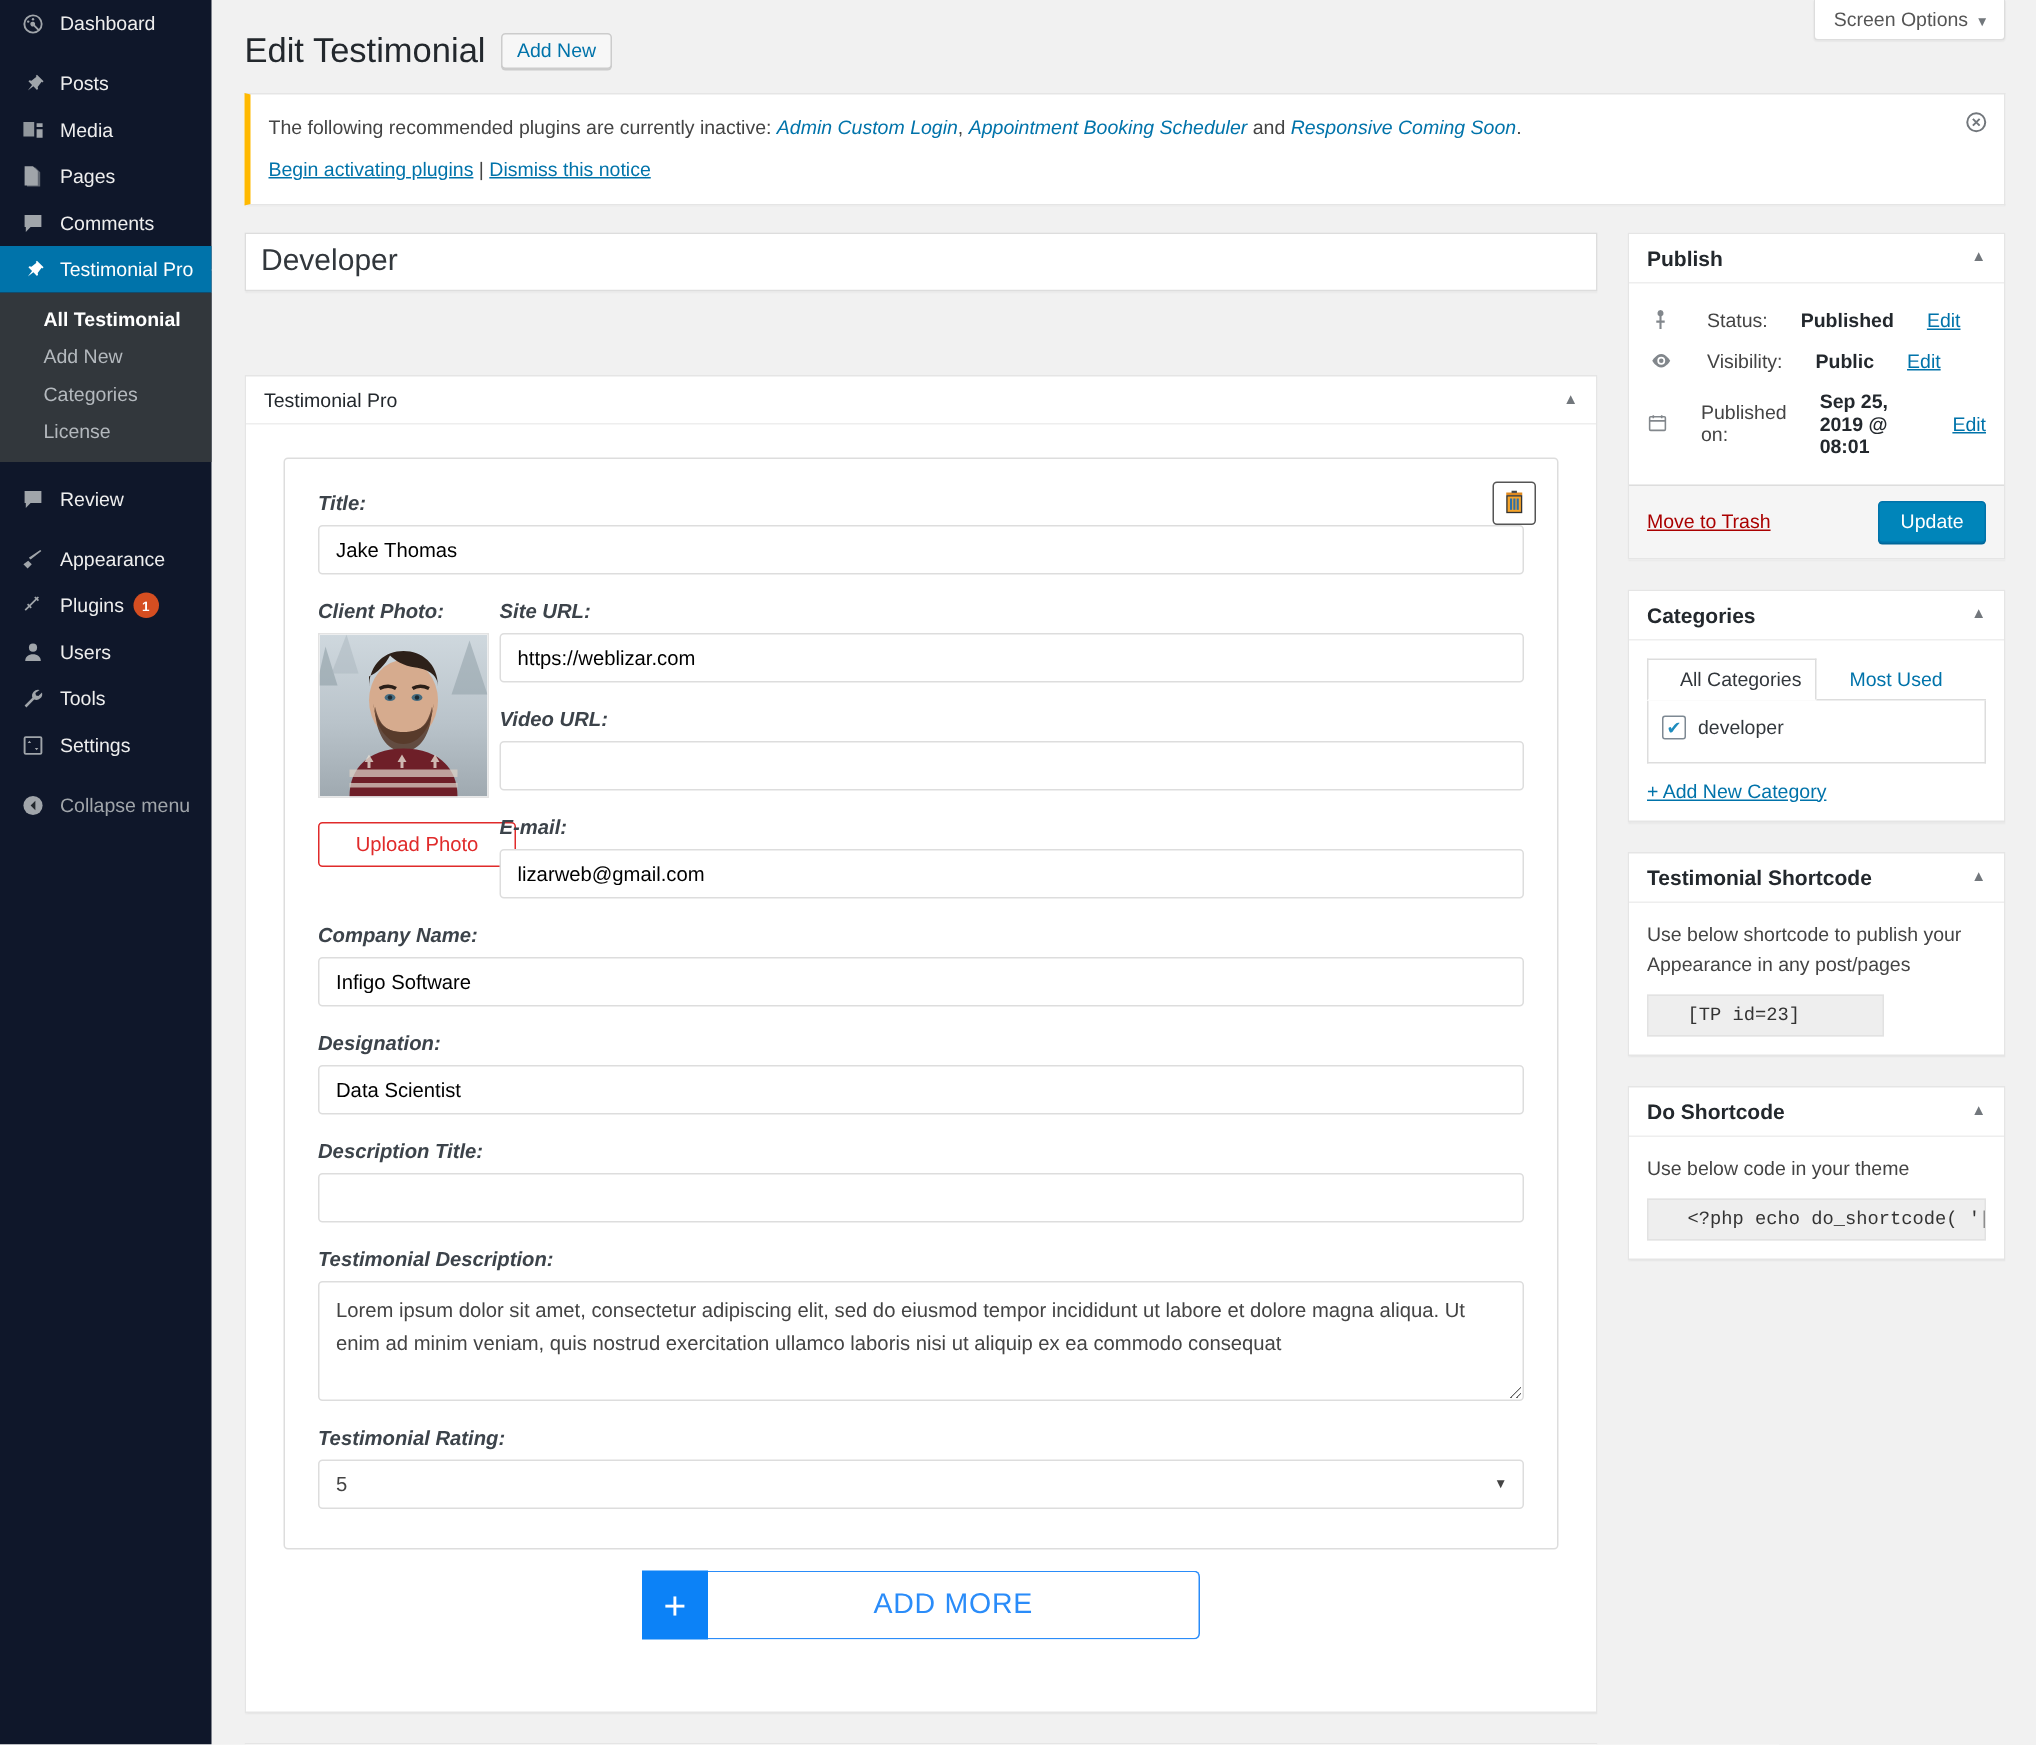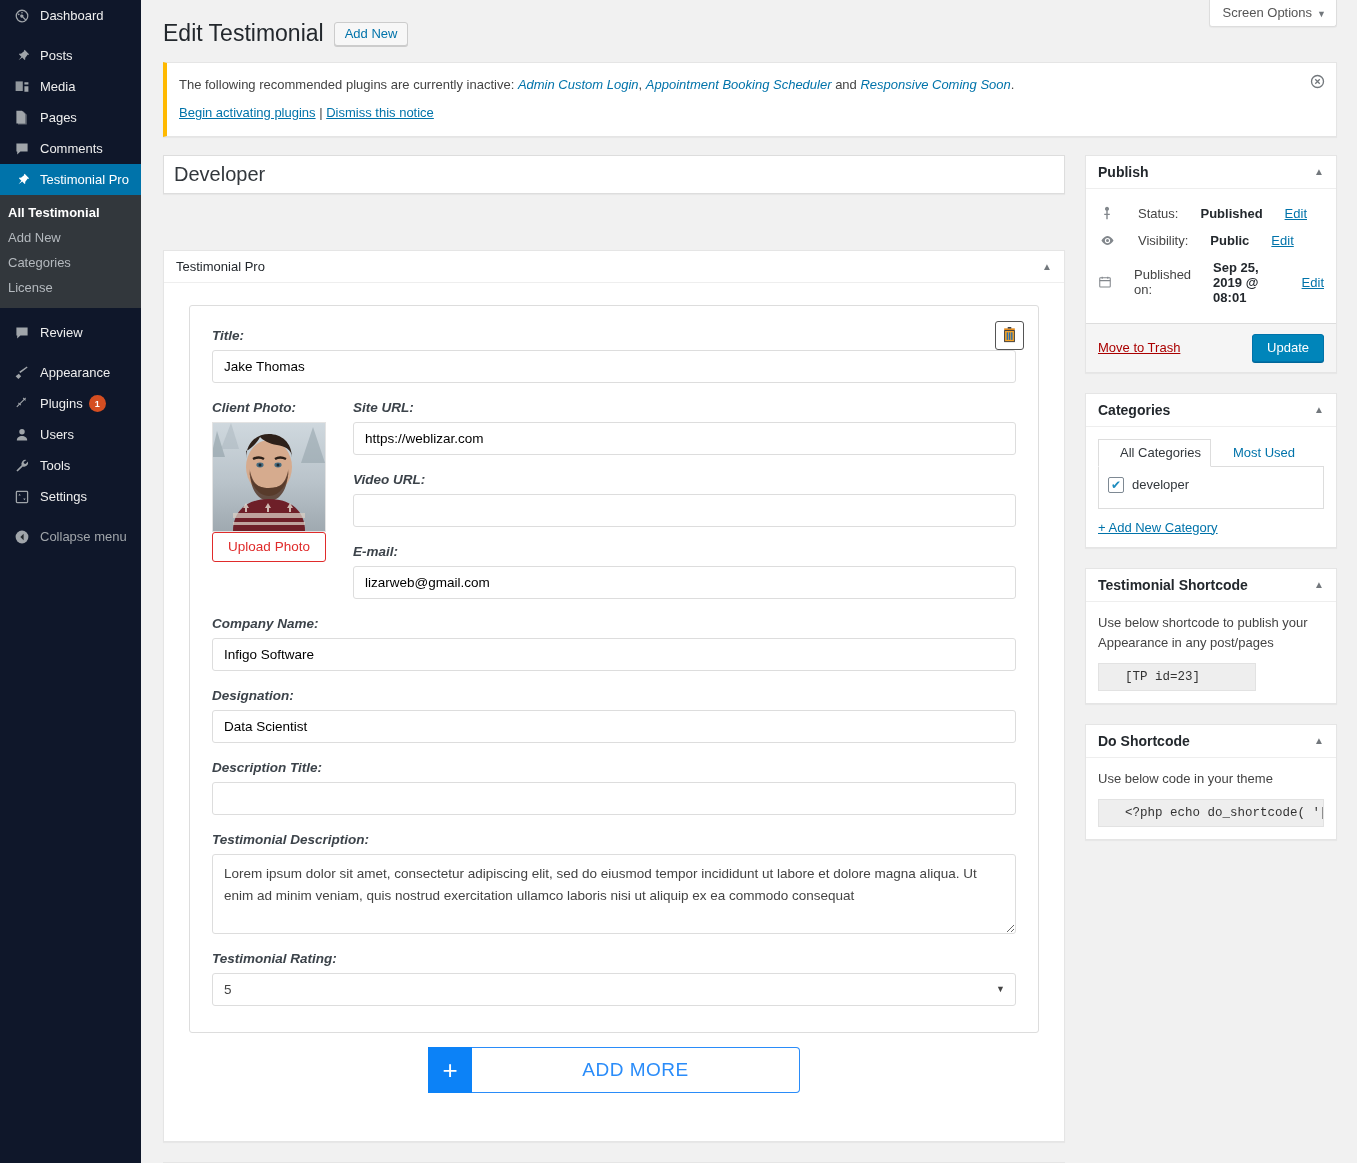--- a/index.html
+++ b/index.html
@@ -53,7 +53,7 @@
   .menu-sep { height: 9px; }
   .submenu { background: #32373c; padding: 5px 0 8px 0; }
   .submenu-item {
-    padding: 5px 0 5px 8px;
+    padding: 5px 0 5px 29px;
     font-size: 13px;
     color: #b4b9be;
     cursor: pointer;

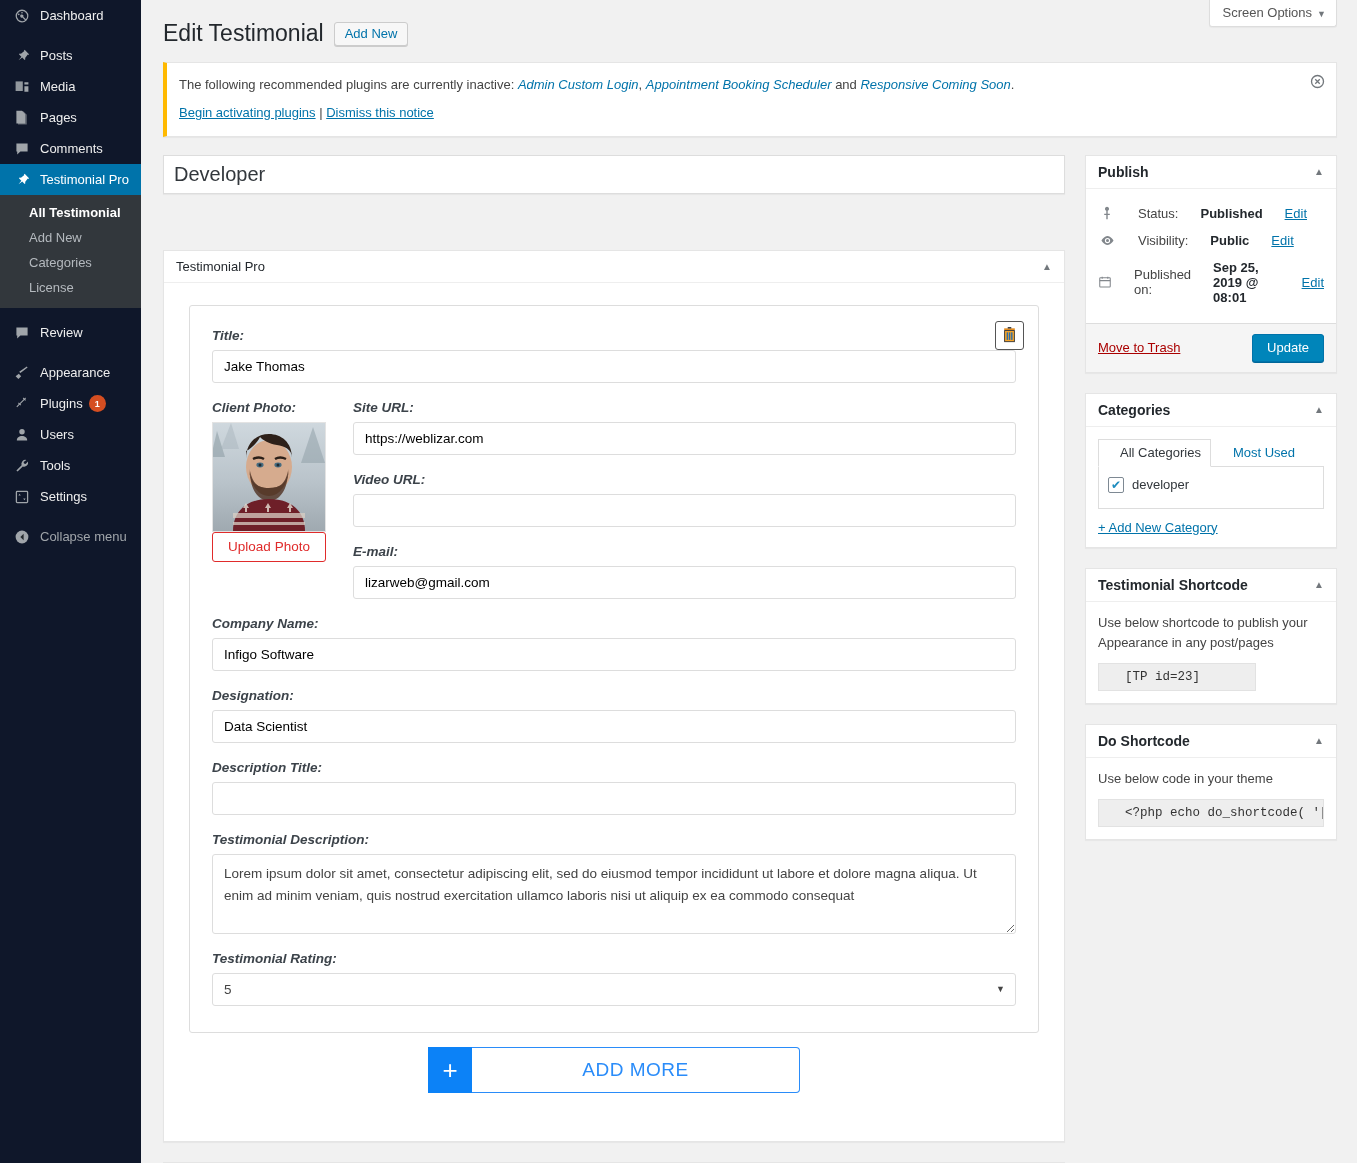--- a/index.html
+++ b/index.html
@@ -231,7 +231,7 @@
     cursor: pointer;
   }
 
-  .row-photo { display: flex; gap: 27px; margin-bottom: 17px; }
+  .row-photo { display: flex; gap: 7px; margin-bottom: 17px; }
   .photo-col { width: 114px; min-width: 114px; }
   .photo-thumb {
     width: 114px; height: 110px;

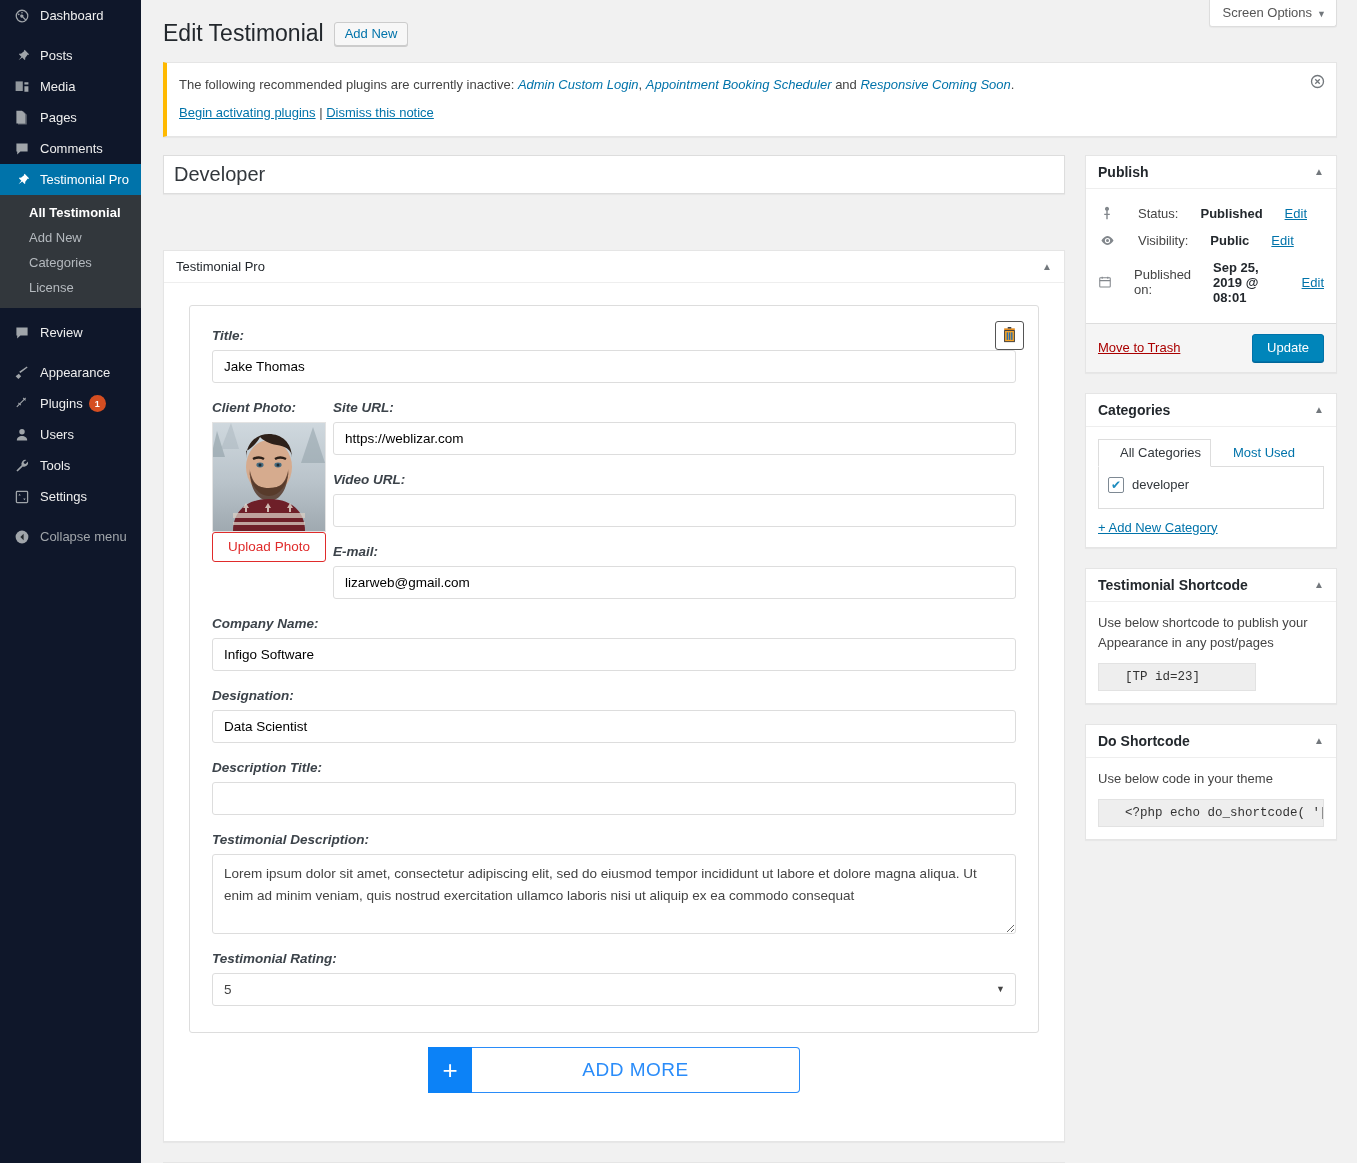--- a/index.html
+++ b/index.html
@@ -240,9 +240,9 @@
     position: relative;
   }
   .upload-btn {
-    margin-top: 0;
+    margin-top: 16px;
     display: block;
-    width: 114px;
+    width: 132px;
     text-align: center;
     border: 1px solid #e02b2b;
     color: #e02b2b;

